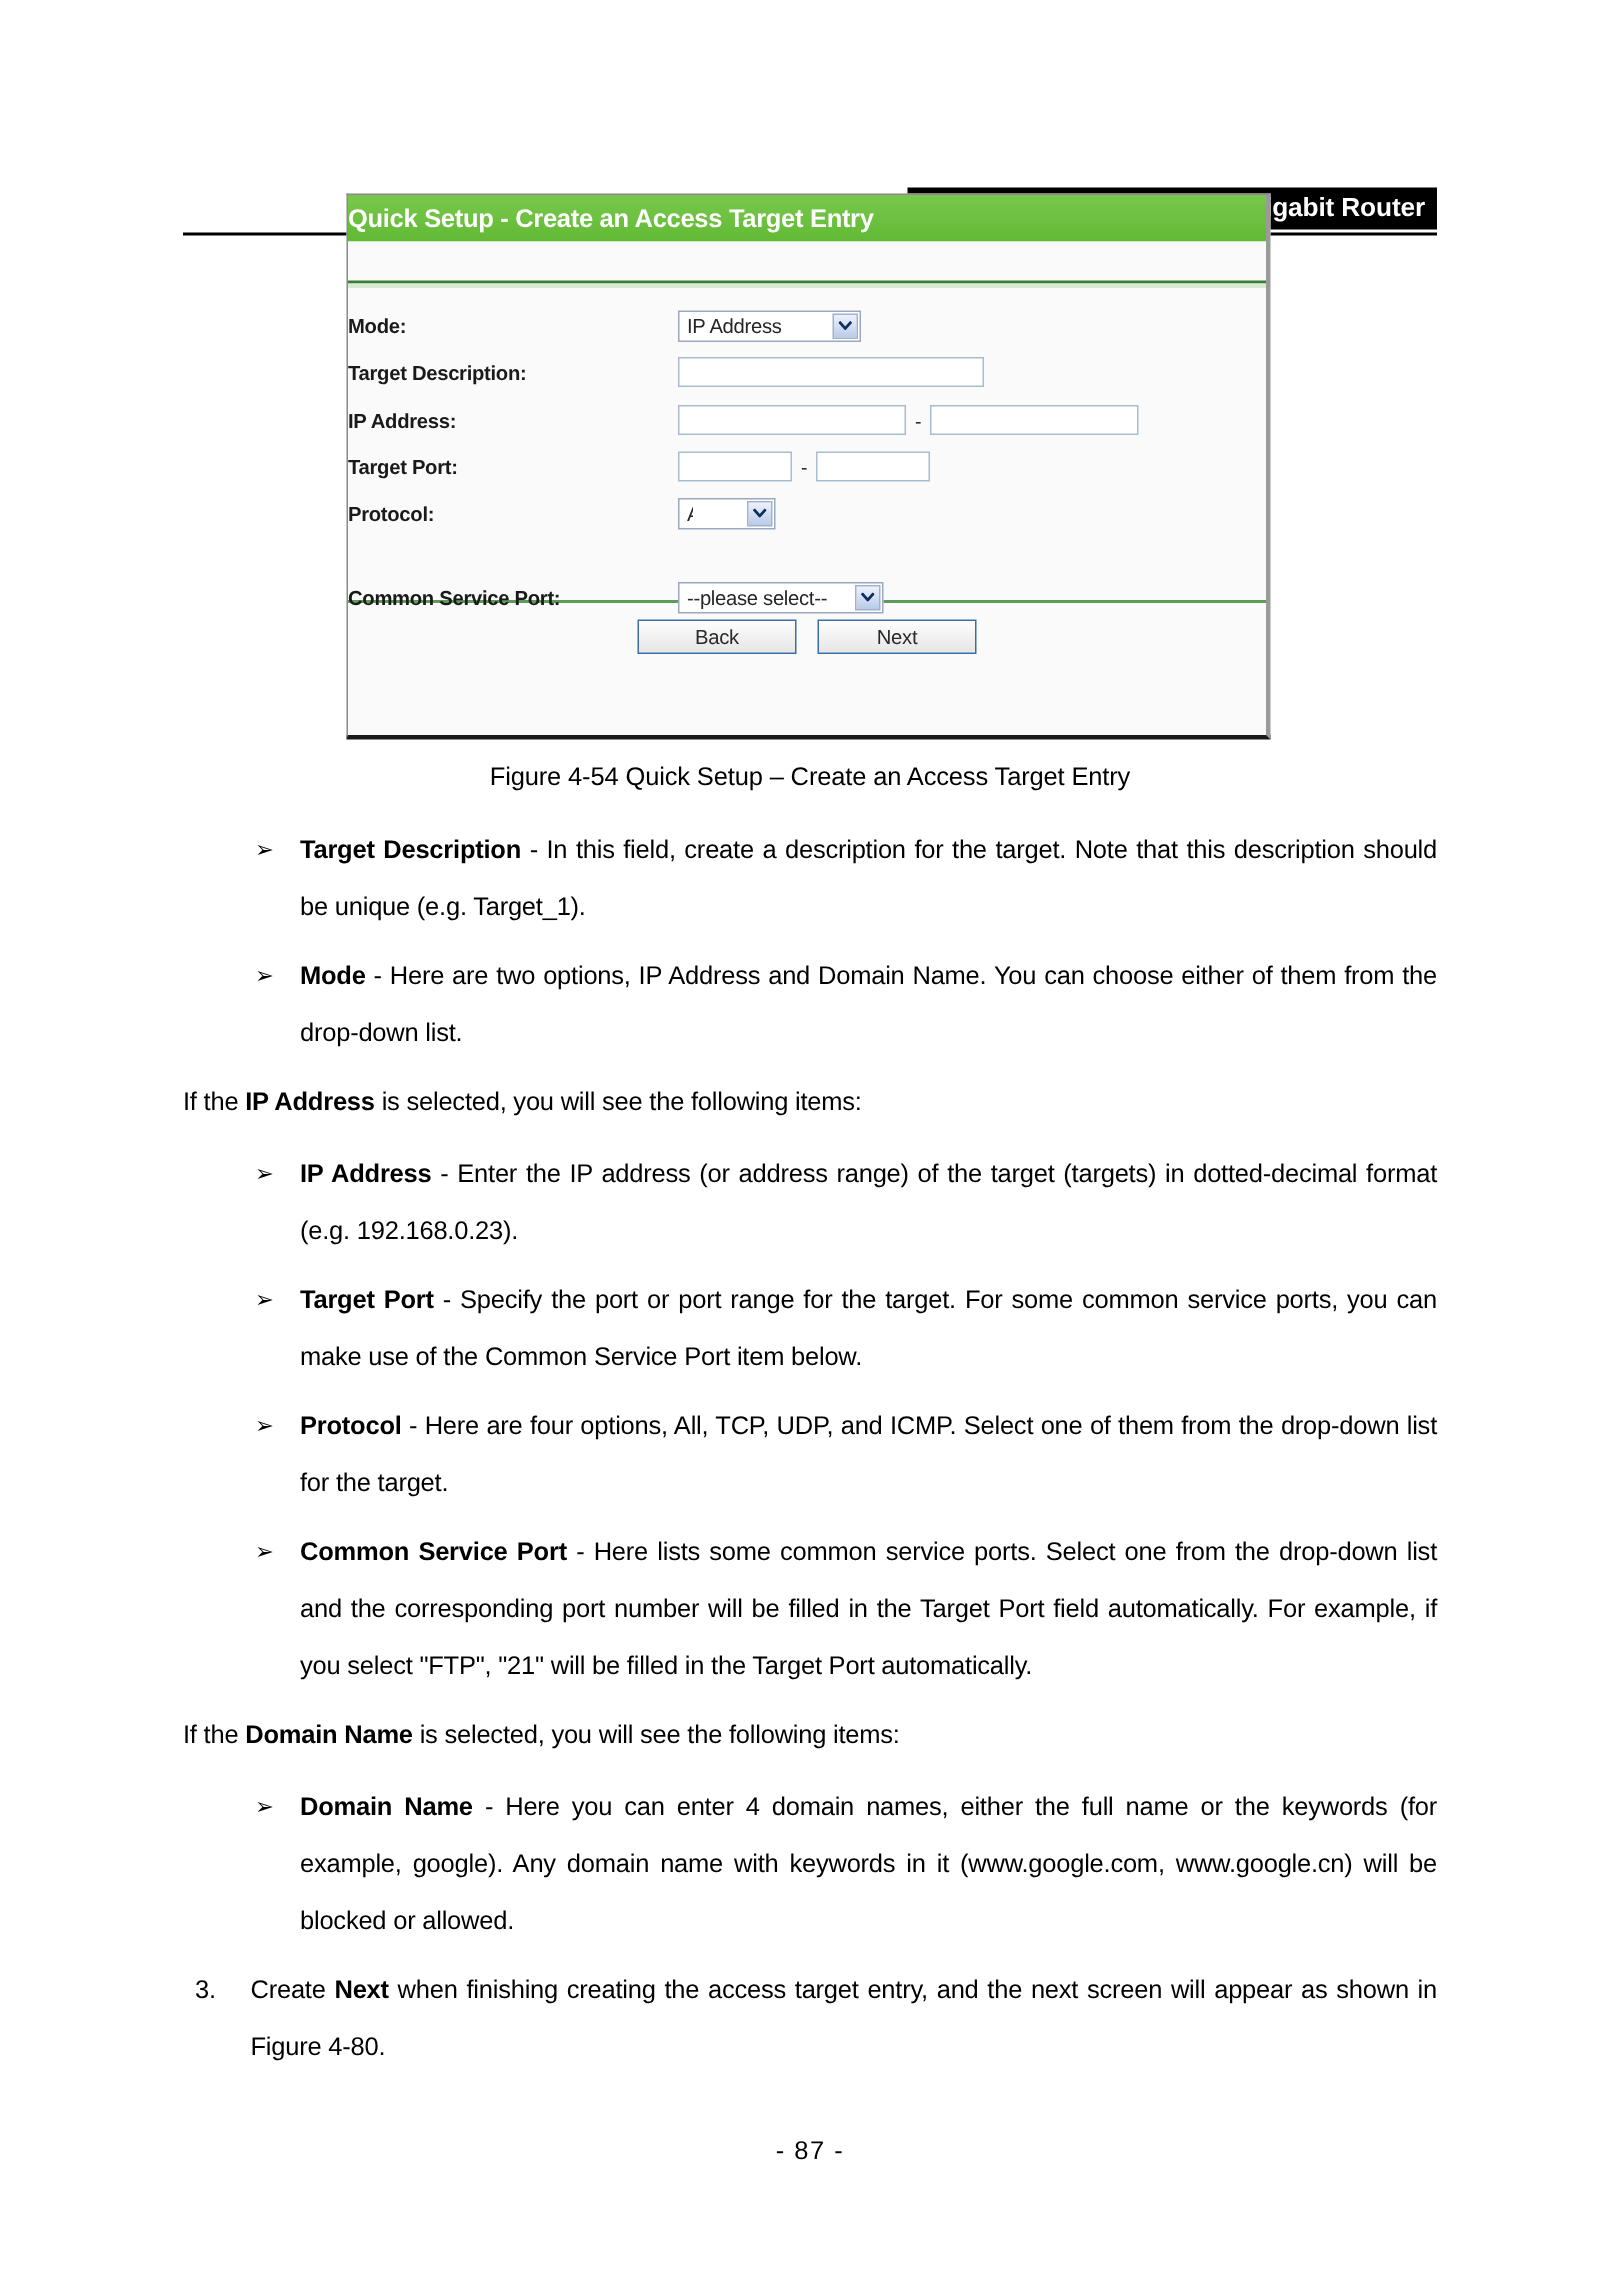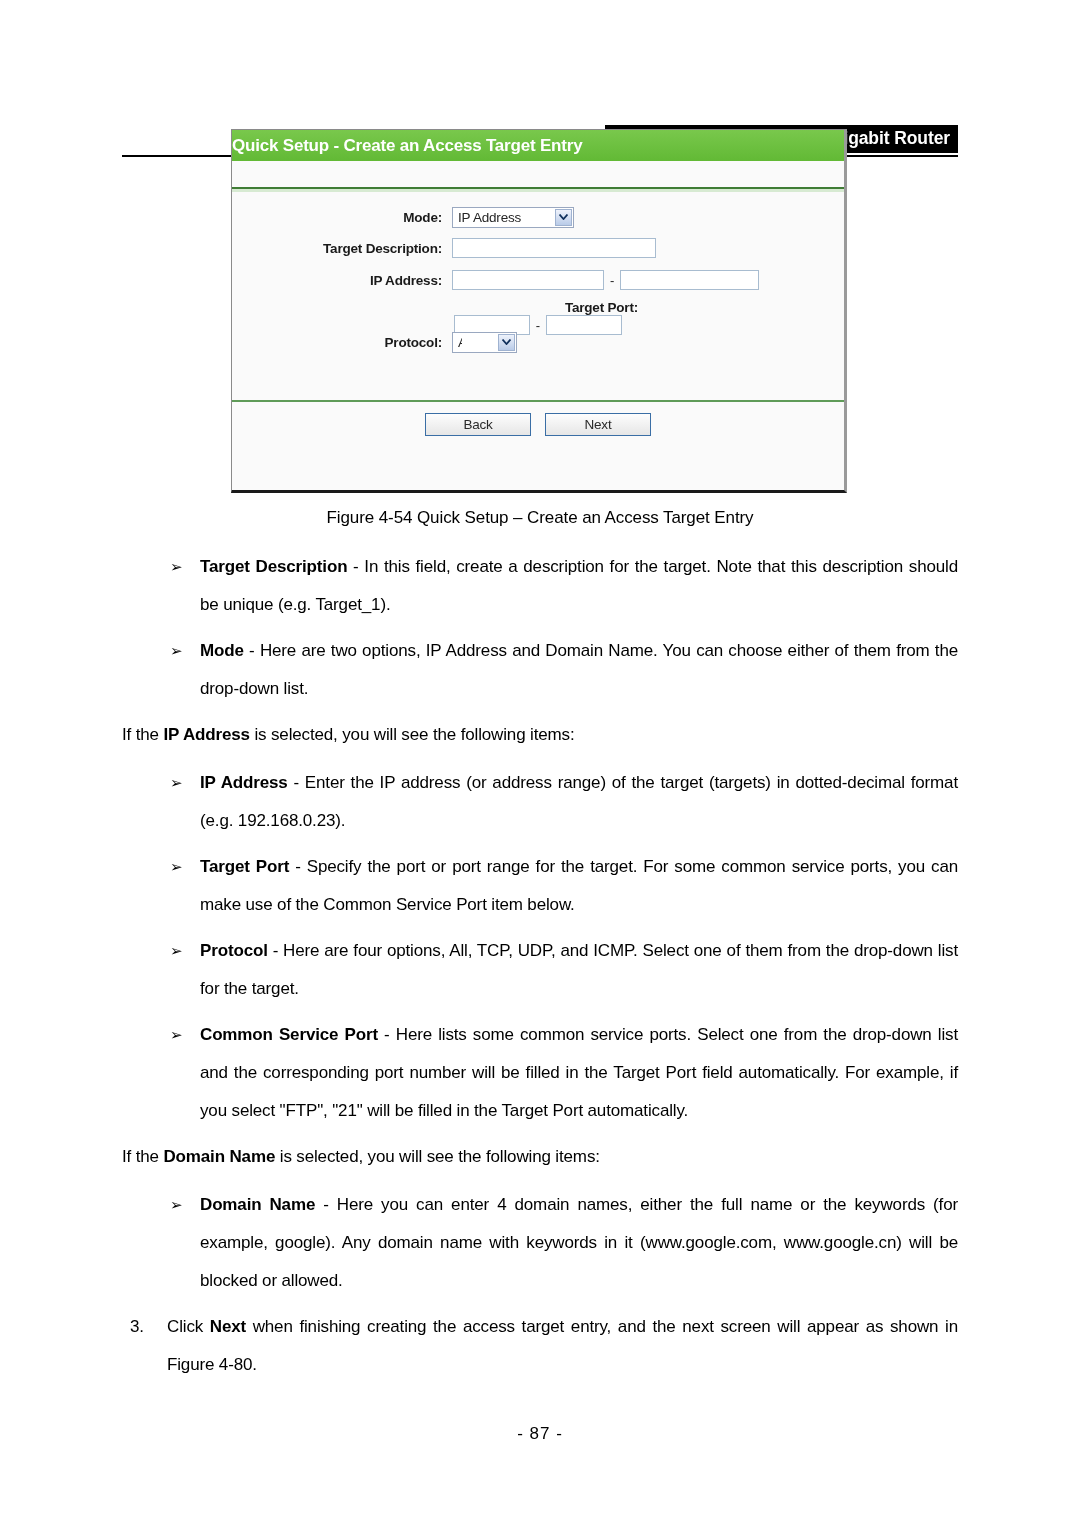--- a/index.html
+++ b/index.html
@@ -109,7 +109,6 @@
   }
   .flabel {
     width: 220px;
-    text-align: right;
     font-size: 13.5px;
     font-weight: bold;
     color: #1a1a1a;

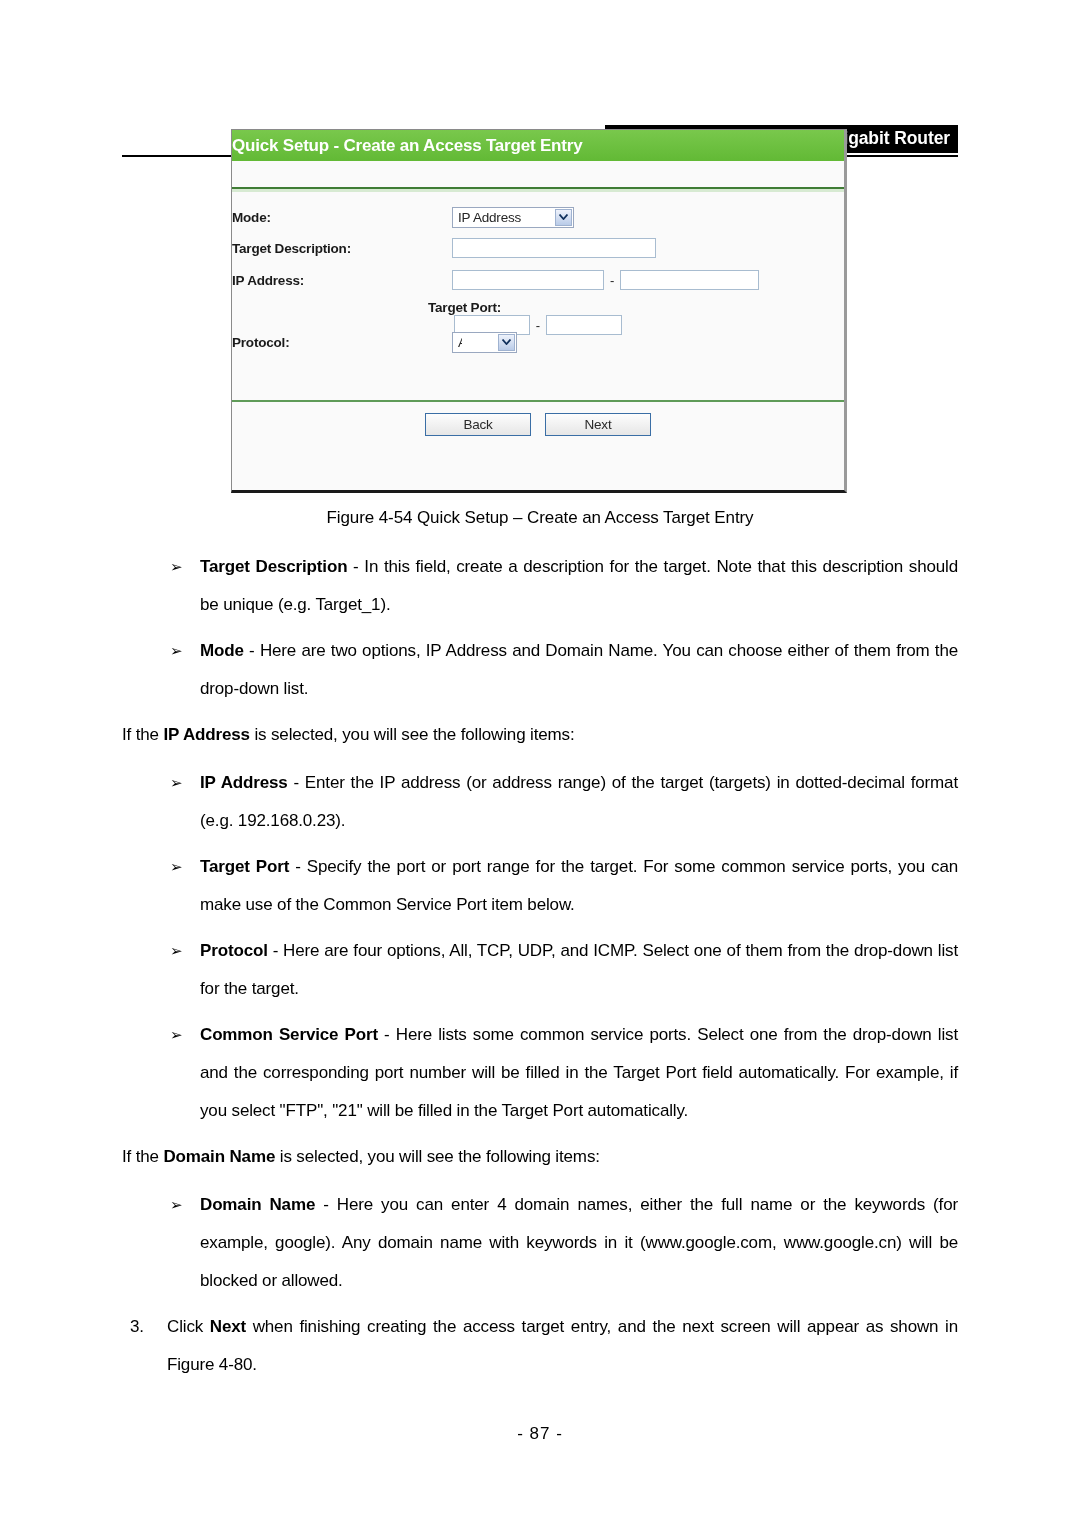--- a/index.html
+++ b/index.html
@@ -314,7 +314,7 @@
       </div>
     </div>
 
-    <div class="frow" style="top:108px;flex-direction:column;">
+    <div class="frow" style="top:108px;">
       <div class="flabel">Target Port:</div>
       <div class="fctl">
         <div class="txtbox porta" title=""></div>

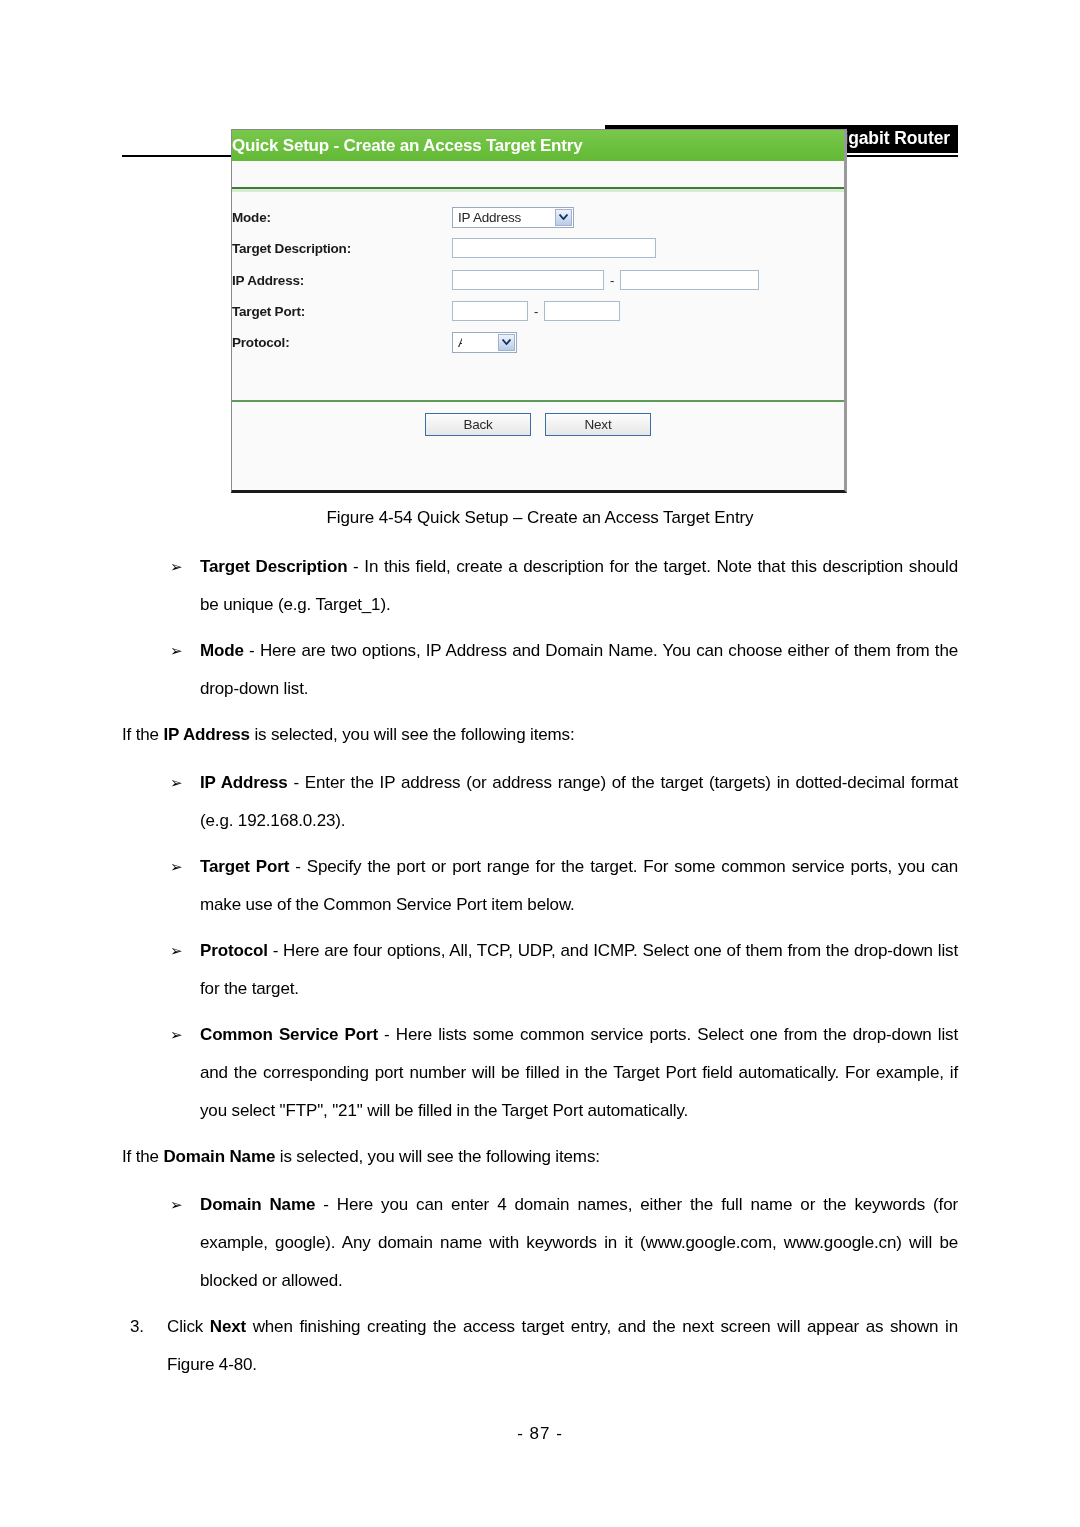--- a/index.html
+++ b/index.html
@@ -337,6 +337,19 @@
       </div>
     </div>
 
+    <div class="frow" style="top:195px;">
+      <div class="flabel">Common Service Port:</div>
+      <div class="fctl">
+        <div class="selbox csp">
+          <span class="sel-text">--please select--</span>
+          <span class="sel-arrow">
+            <svg width="9" height="6" viewBox="0 0 9 6">
+                <path d="M0.5 0.5 L4.5 5 L8.5 0.5" fill="none" stroke="#10305c" stroke-width="1.8"></path>
+              </svg>
+          </span>
+        </div>
+      </div>
+    </div>
 
   </div>
 

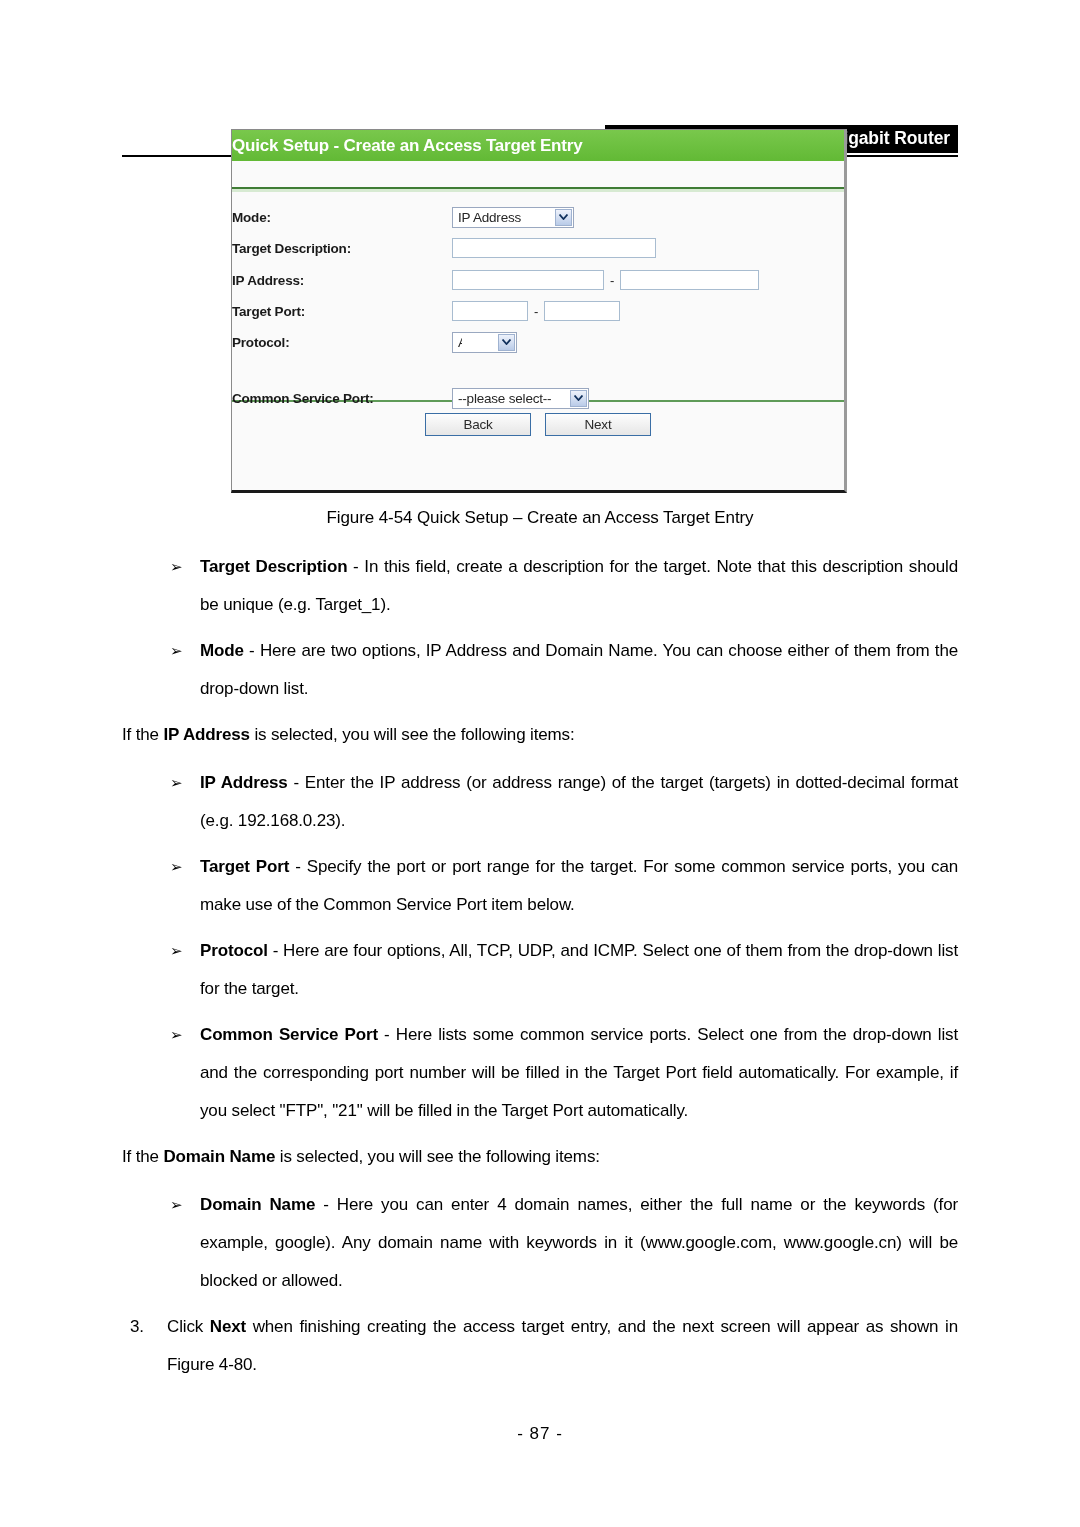--- a/index.html
+++ b/index.html
@@ -402,7 +402,7 @@
   </p>
 
   <p class="numitem">
-    <span class="num">3.</span><span>Click </span><b>Next</b><span> when finishing creating the access target entry, and the next screen will appear as shown in Figure 4-80.</span>
+    <span class="num">3.</span><span>Create </span><b>Next</b><span> when finishing creating the access target entry, and the next screen will appear as shown in Figure 4-80.</span>
   </p>
 
 </div>

